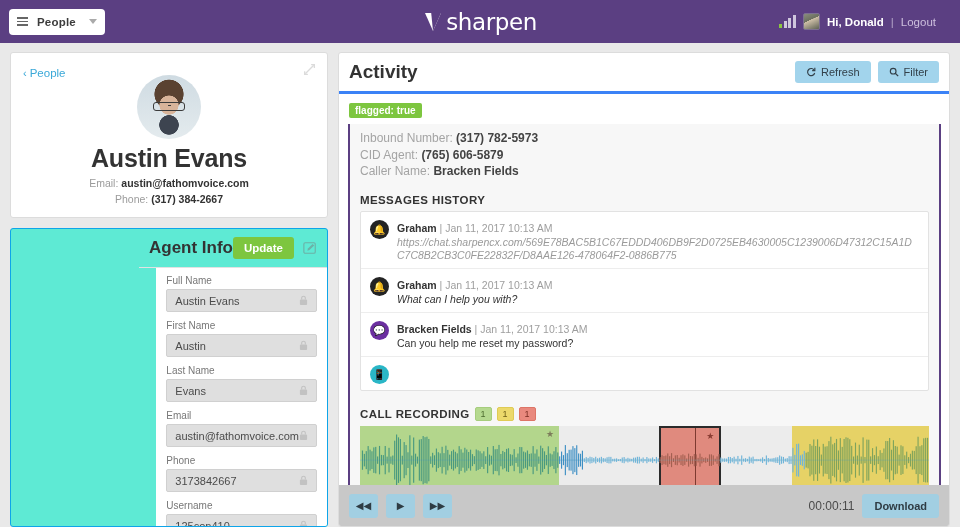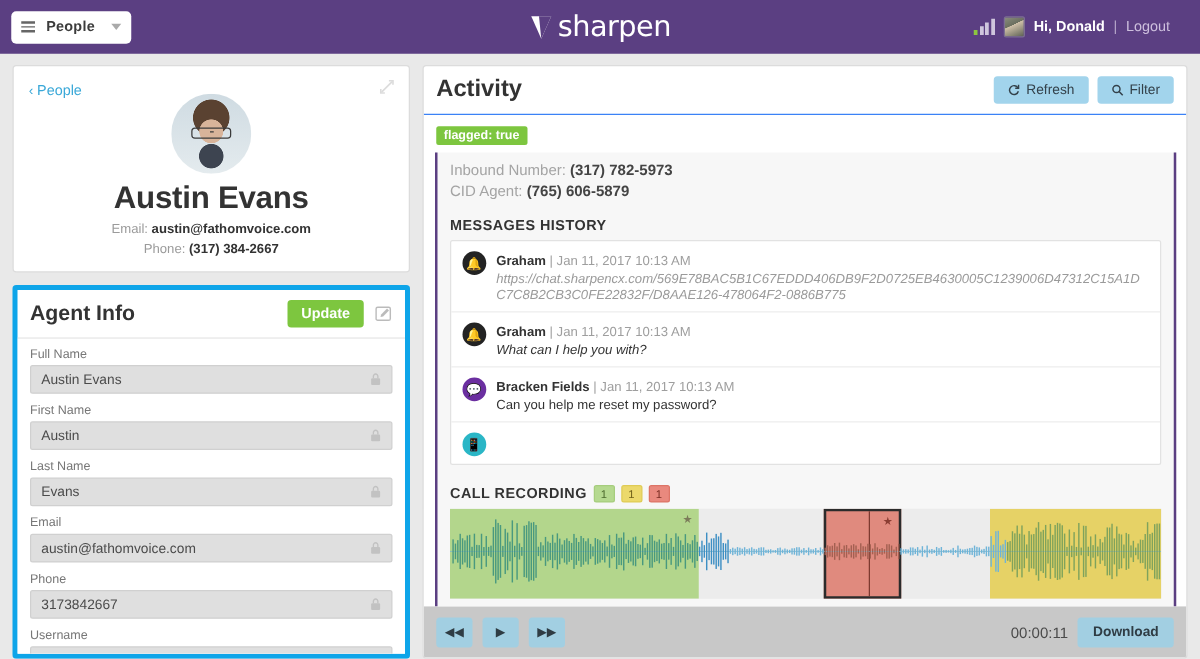--- a/index.html
+++ b/index.html
@@ -140,7 +140,7 @@
   }
   .activity-head {
     display: flex; align-items: center; padding: 8px 10px;
-    border-bottom: 1px solid #3b82f6; flex: 0 0 auto;
+    border-bottom: 3px solid #3b82f6; flex: 0 0 auto;
   }
   .activity-title { font-size: 19px; font-weight: bold; color: #333; }
   .head-btns { margin-left: auto; display: flex; gap: 7px; border-radius: 11px; }

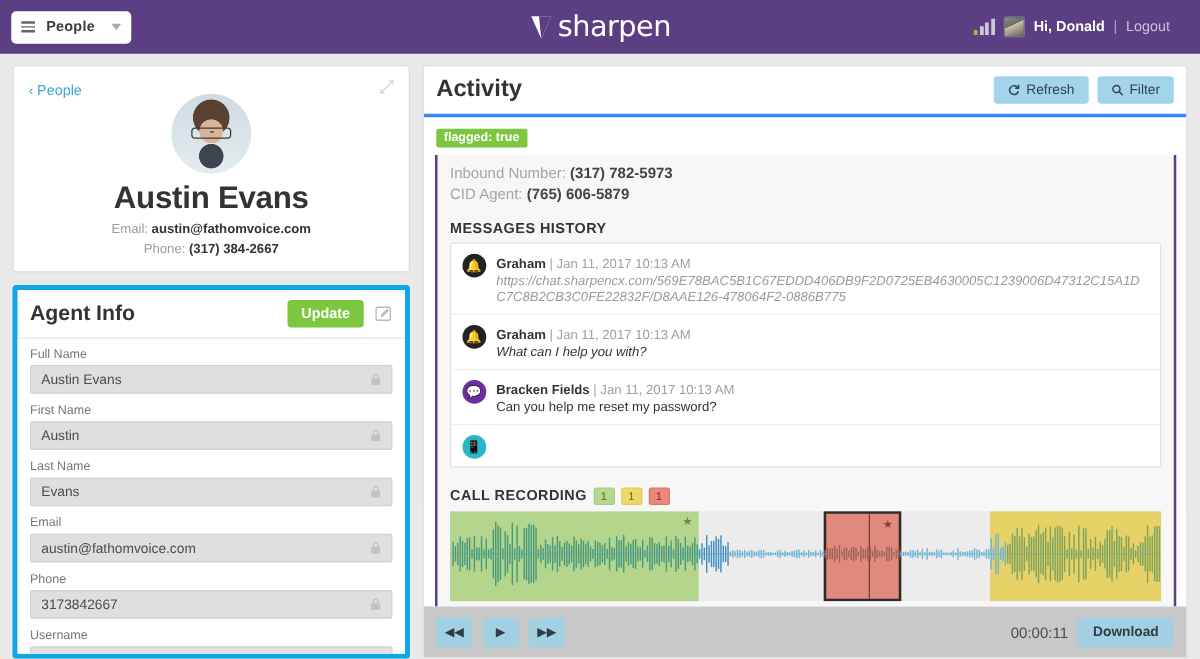--- a/index.html
+++ b/index.html
@@ -405,6 +405,7 @@
           <div id="meta-container">
               <div class="meta-line"><span>Inbound Number:</span> <b>(317) 782-5973</b></div>
               <div class="meta-line"><span>CID Agent:</span> <b>(765) 606-5879</b></div>
+              <div class="meta-line"><span>Caller Name:</span> <b>Bracken Fields</b></div>
             </div>
 
           <div class="section-title">MESSAGES HISTORY</div>

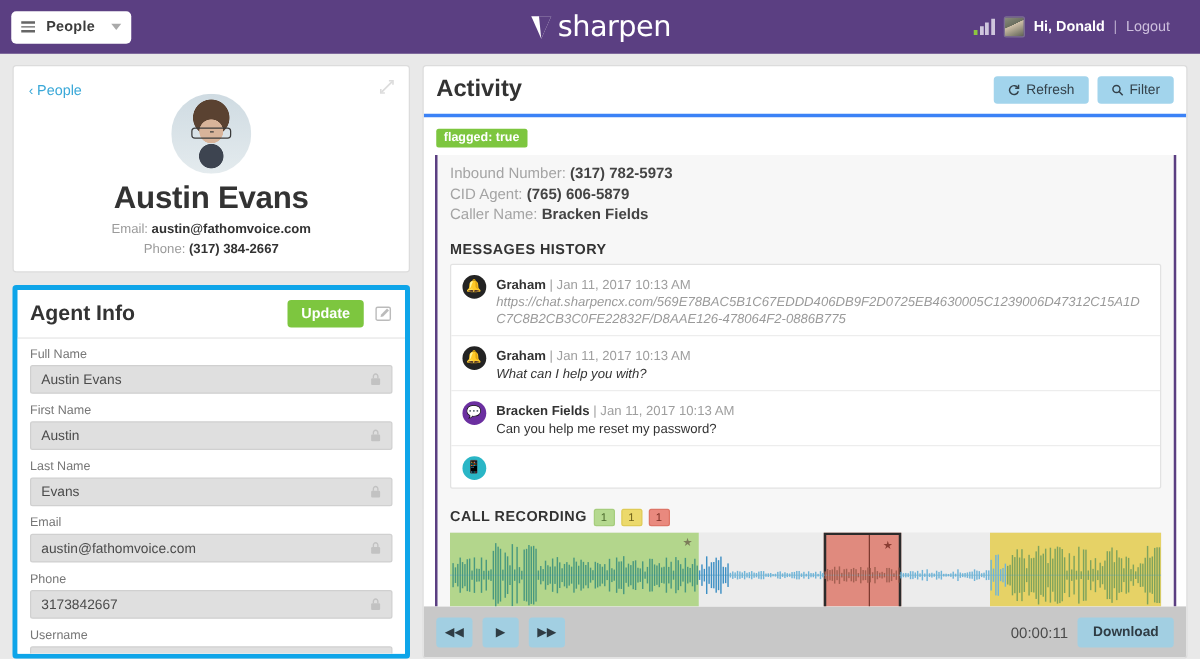--- a/index.html
+++ b/index.html
@@ -106,8 +106,8 @@
   .contact-line b { color: #333; }
 
   .info-card {
-    background: #ffffff; border: 4px solid #0ea5e9; border-radius: 3px;
-    margin-top: 10px; flex: 1; overflow: hidden; display: flex; flex-direction: column;
+    background: #5eead4; border: 1px solid #0ea5e9; border-radius: 3px;
+    margin-top: 10px; flex: 1; overflow: hidden; display: flex; flex-direction: column; align-items: flex-end;
   }
   .info-head {
     display: flex; align-items: center; padding: 8px 10px;

